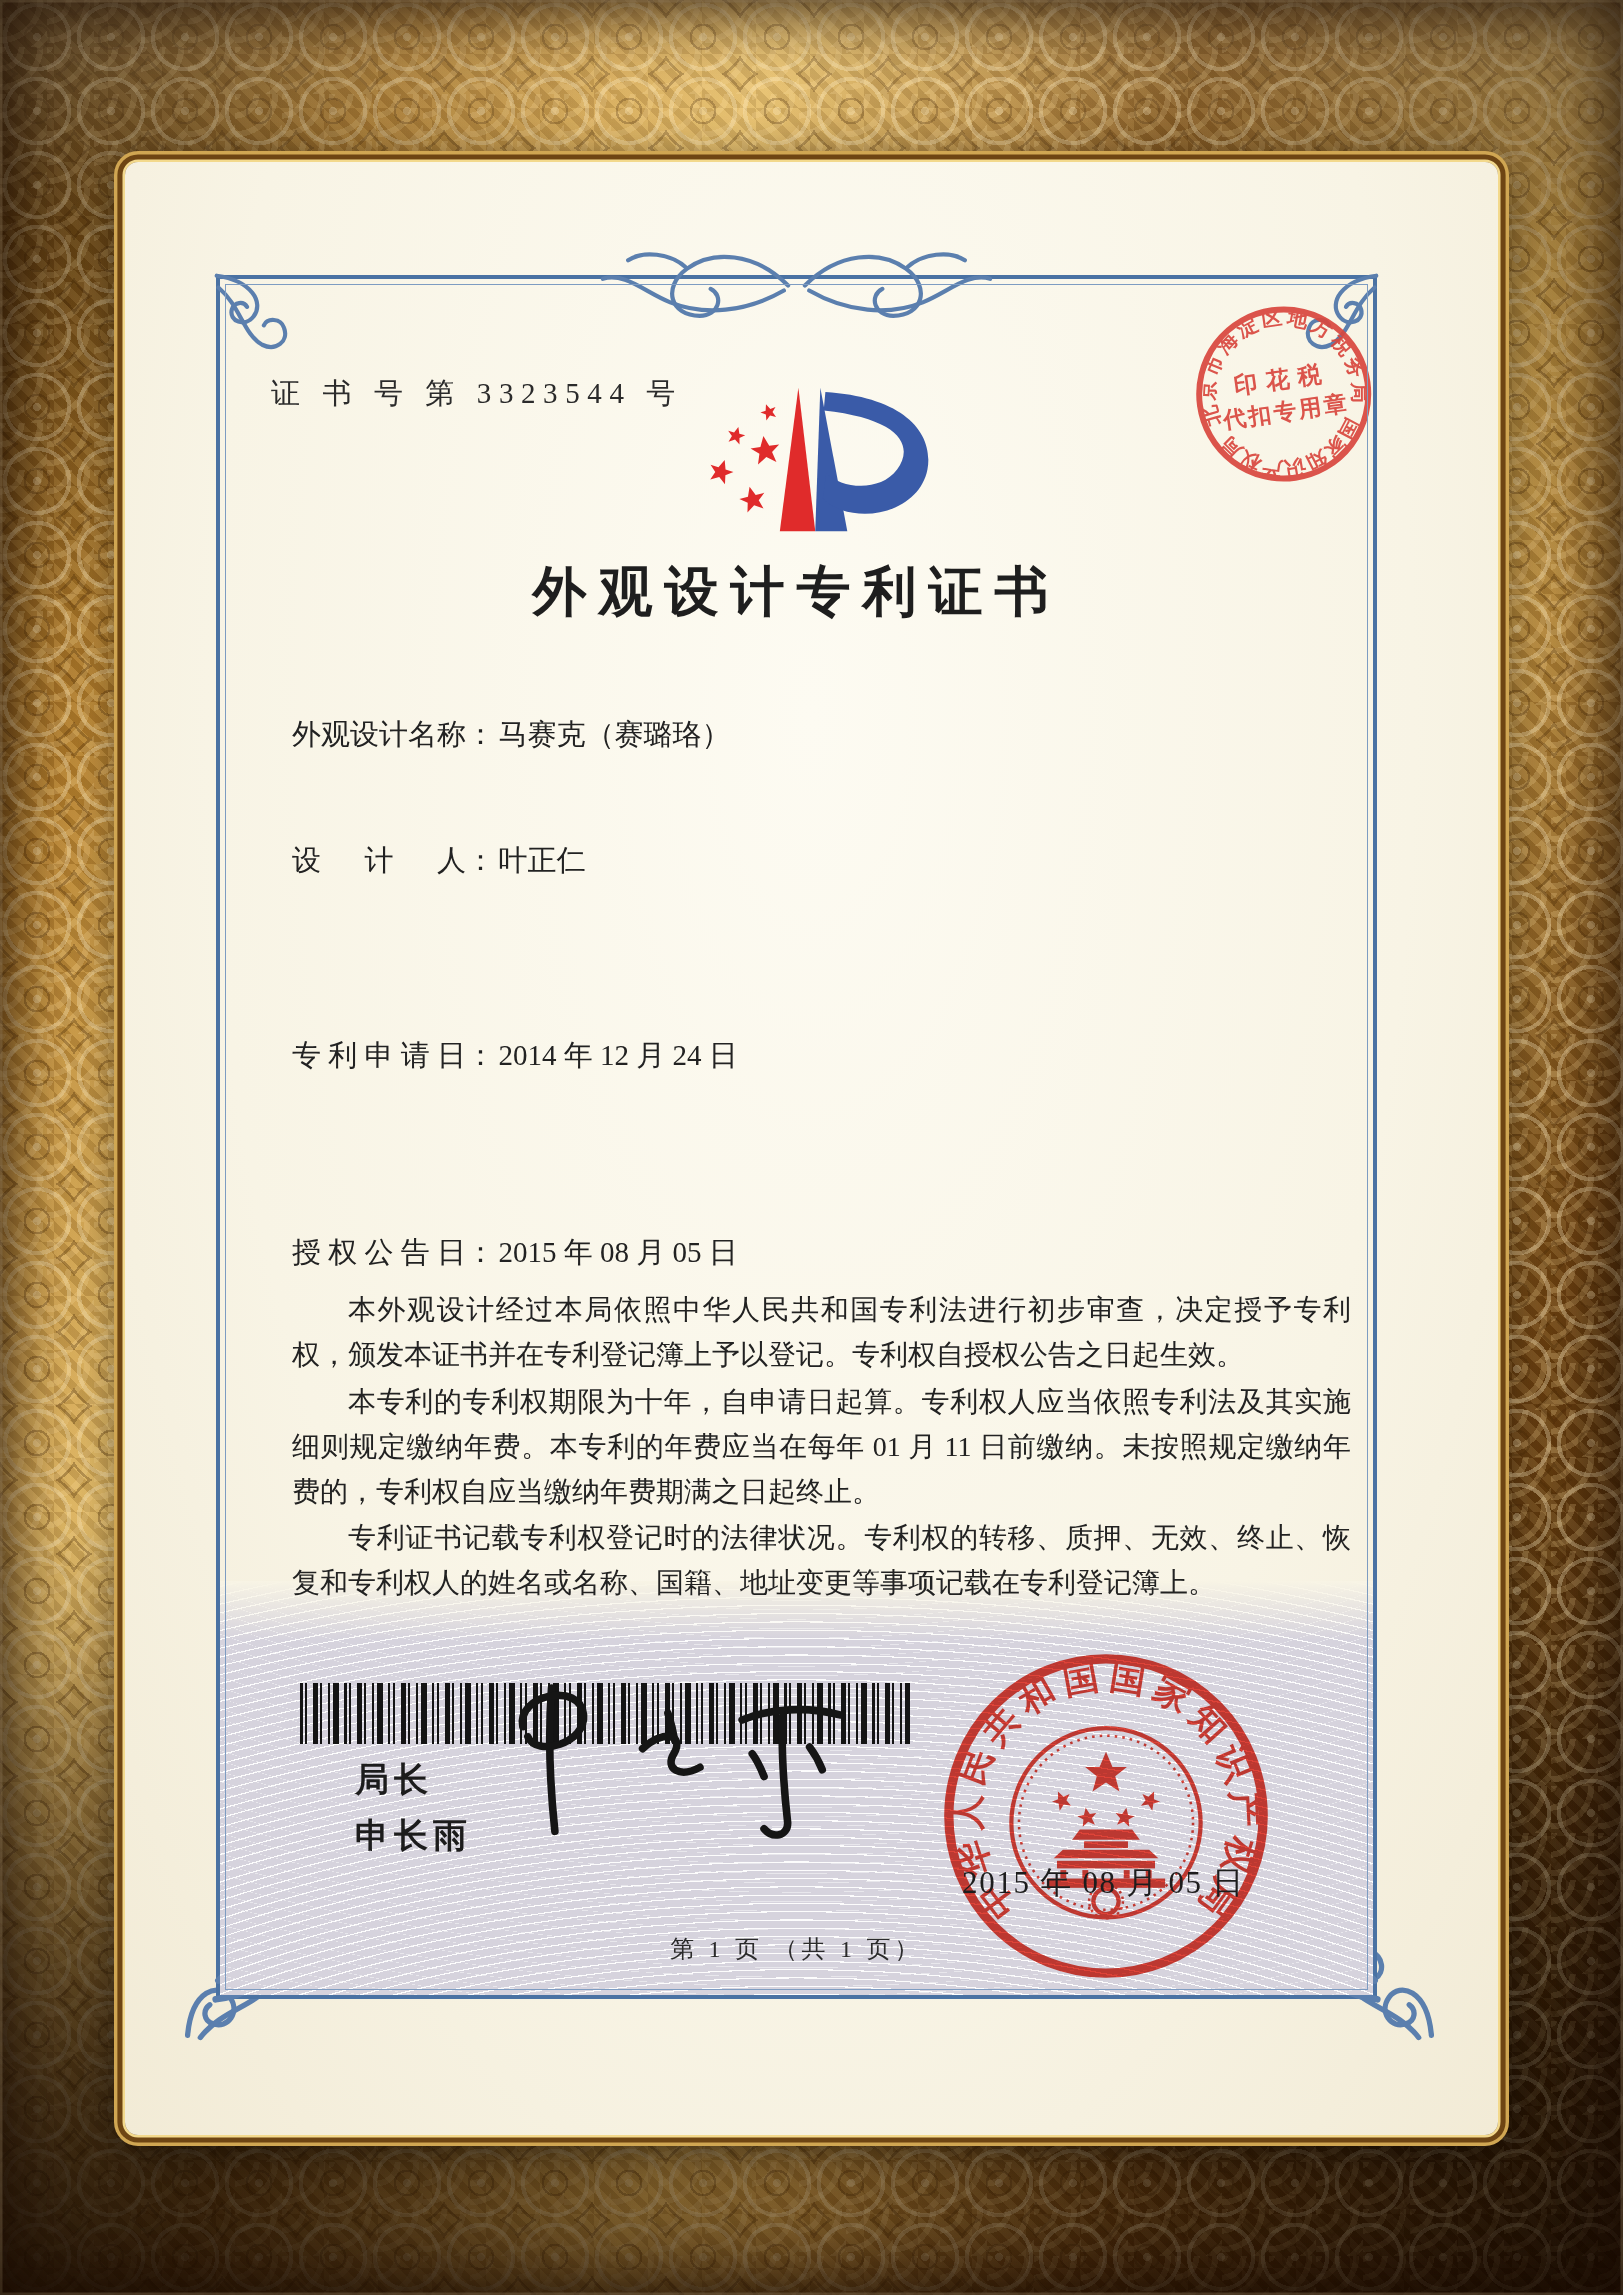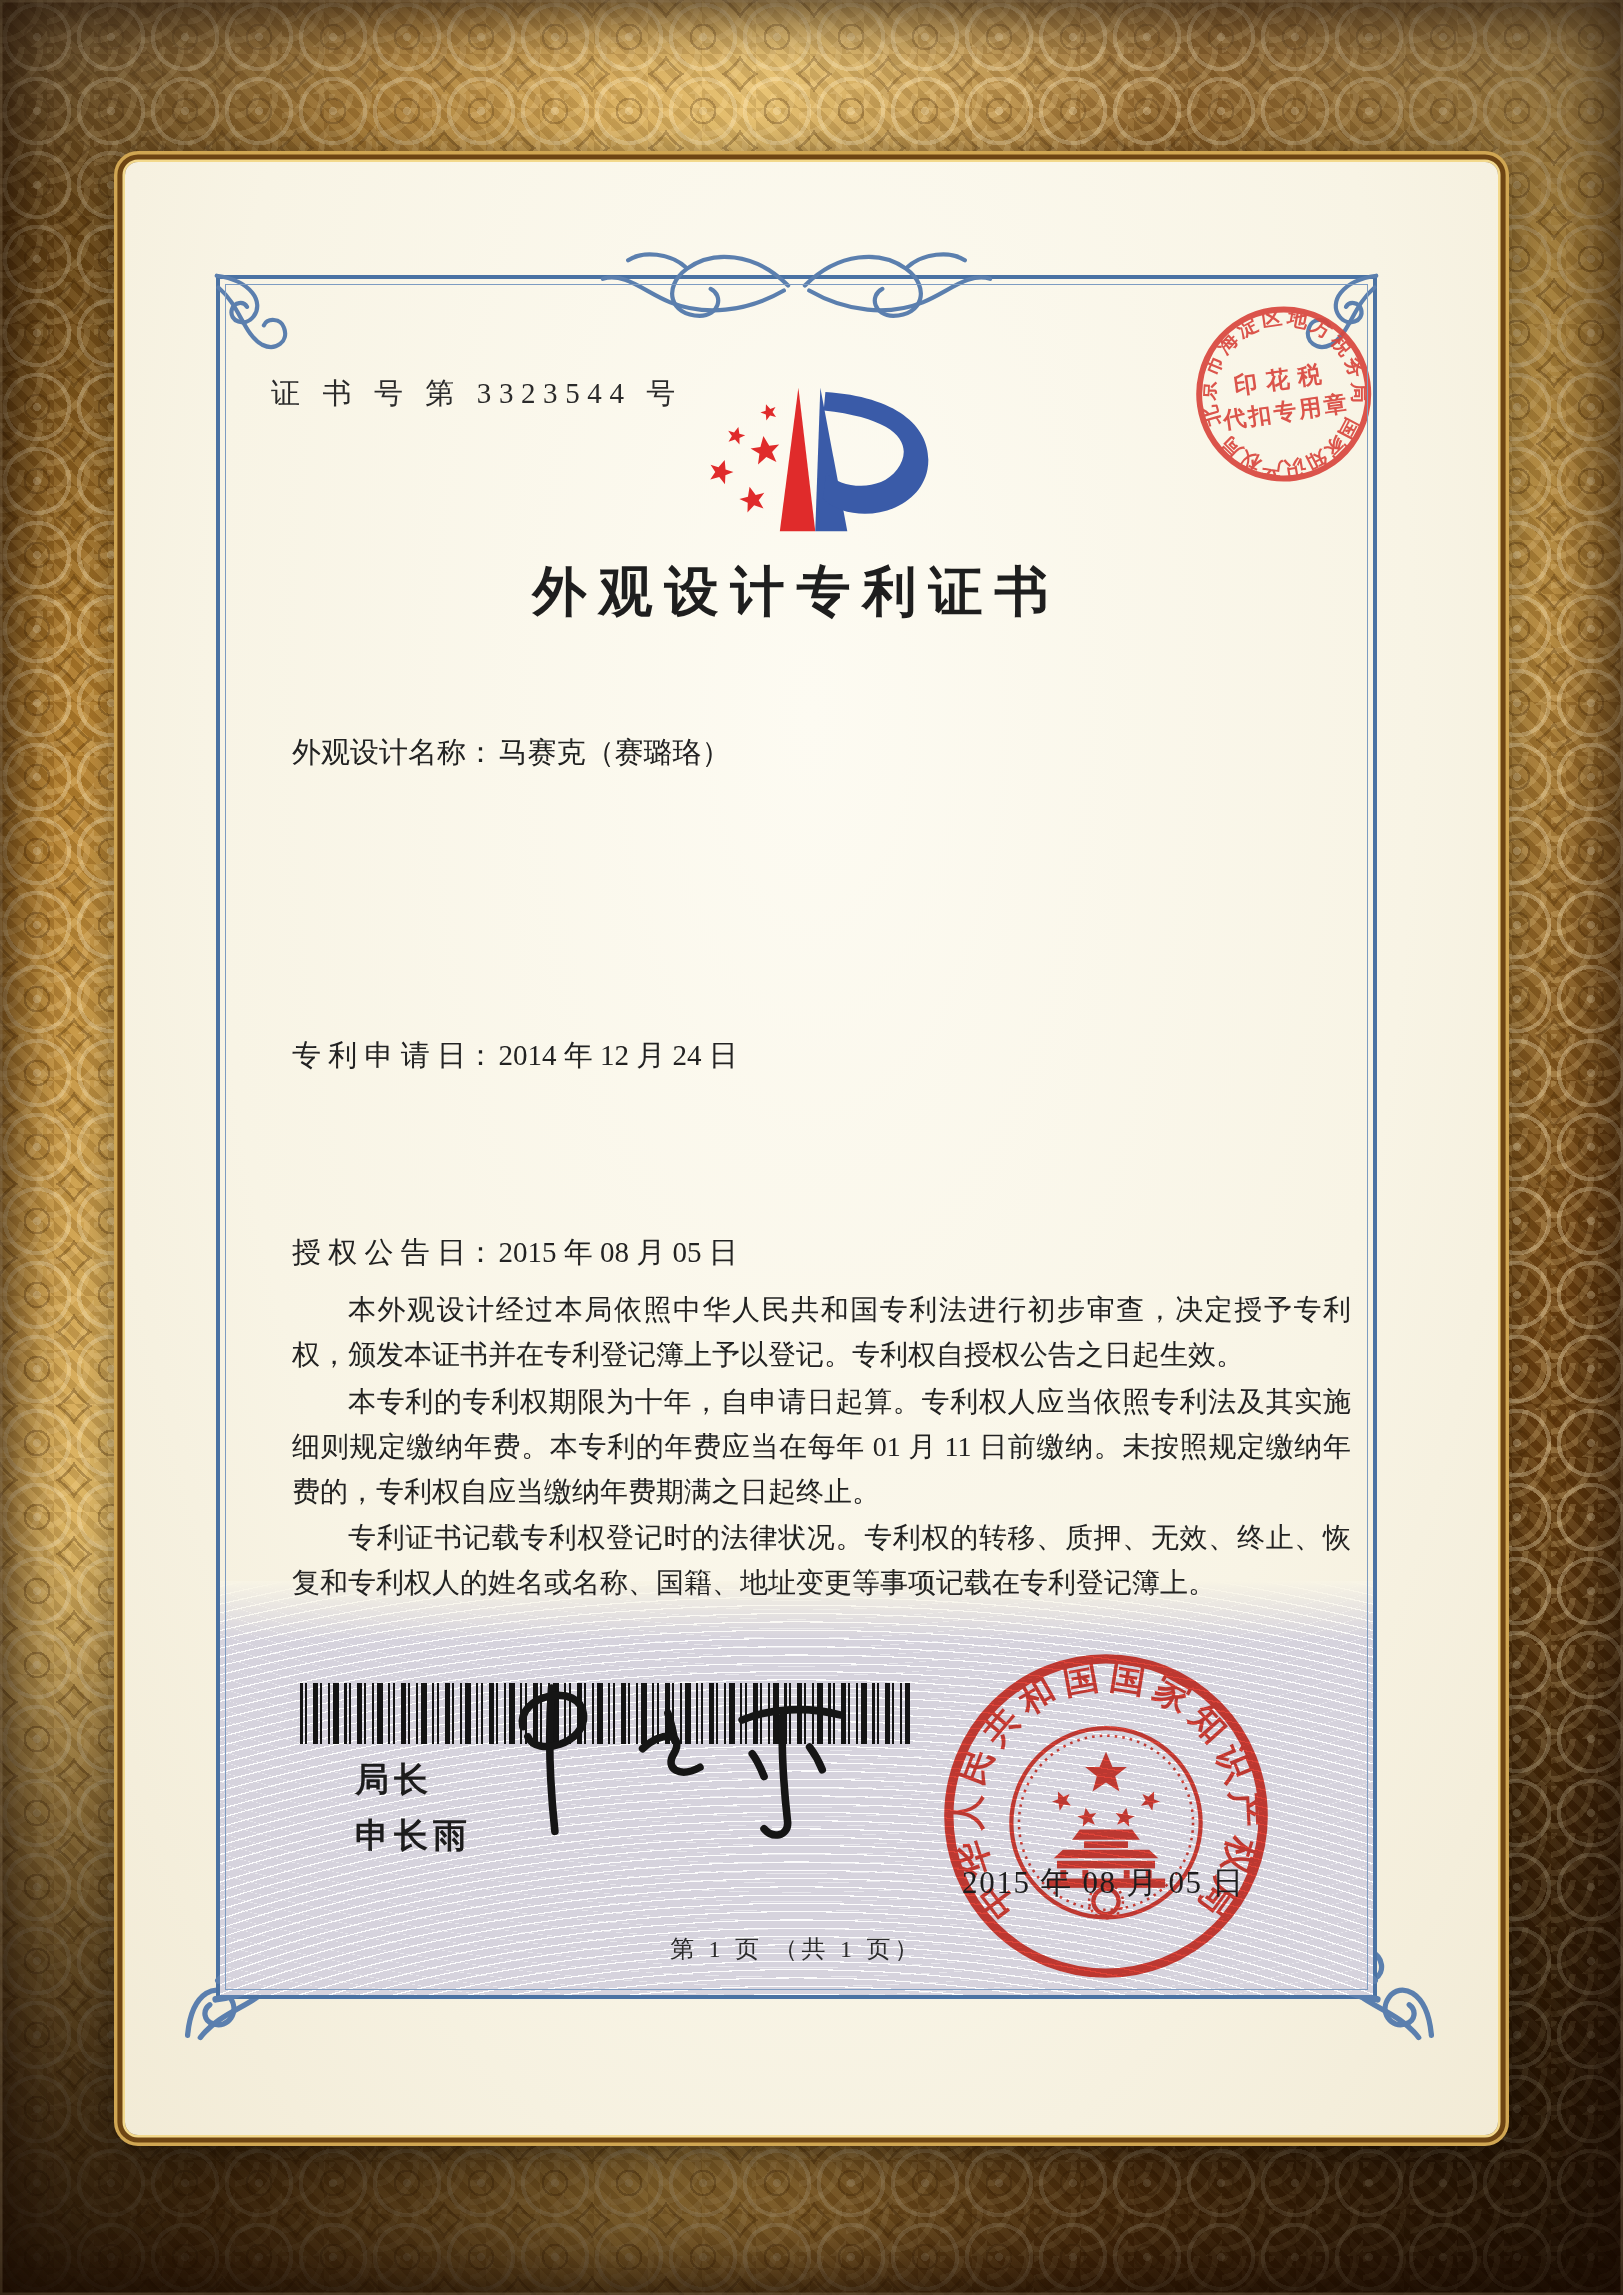--- a/index.html
+++ b/index.html
@@ -226,7 +226,7 @@
 
     <div class="doc-title">外观设计专利证书</div>
 
-    <div class="field-row" style="top:454px;">
+    <div class="field-row" style="top:436px;">
       <span class="f-label">外观设计名称</span><span class="f-colon">：</span><span class="f-value">马赛克（赛璐珞）</span>
     </div>
     <div class="field-row" style="top:757px;">

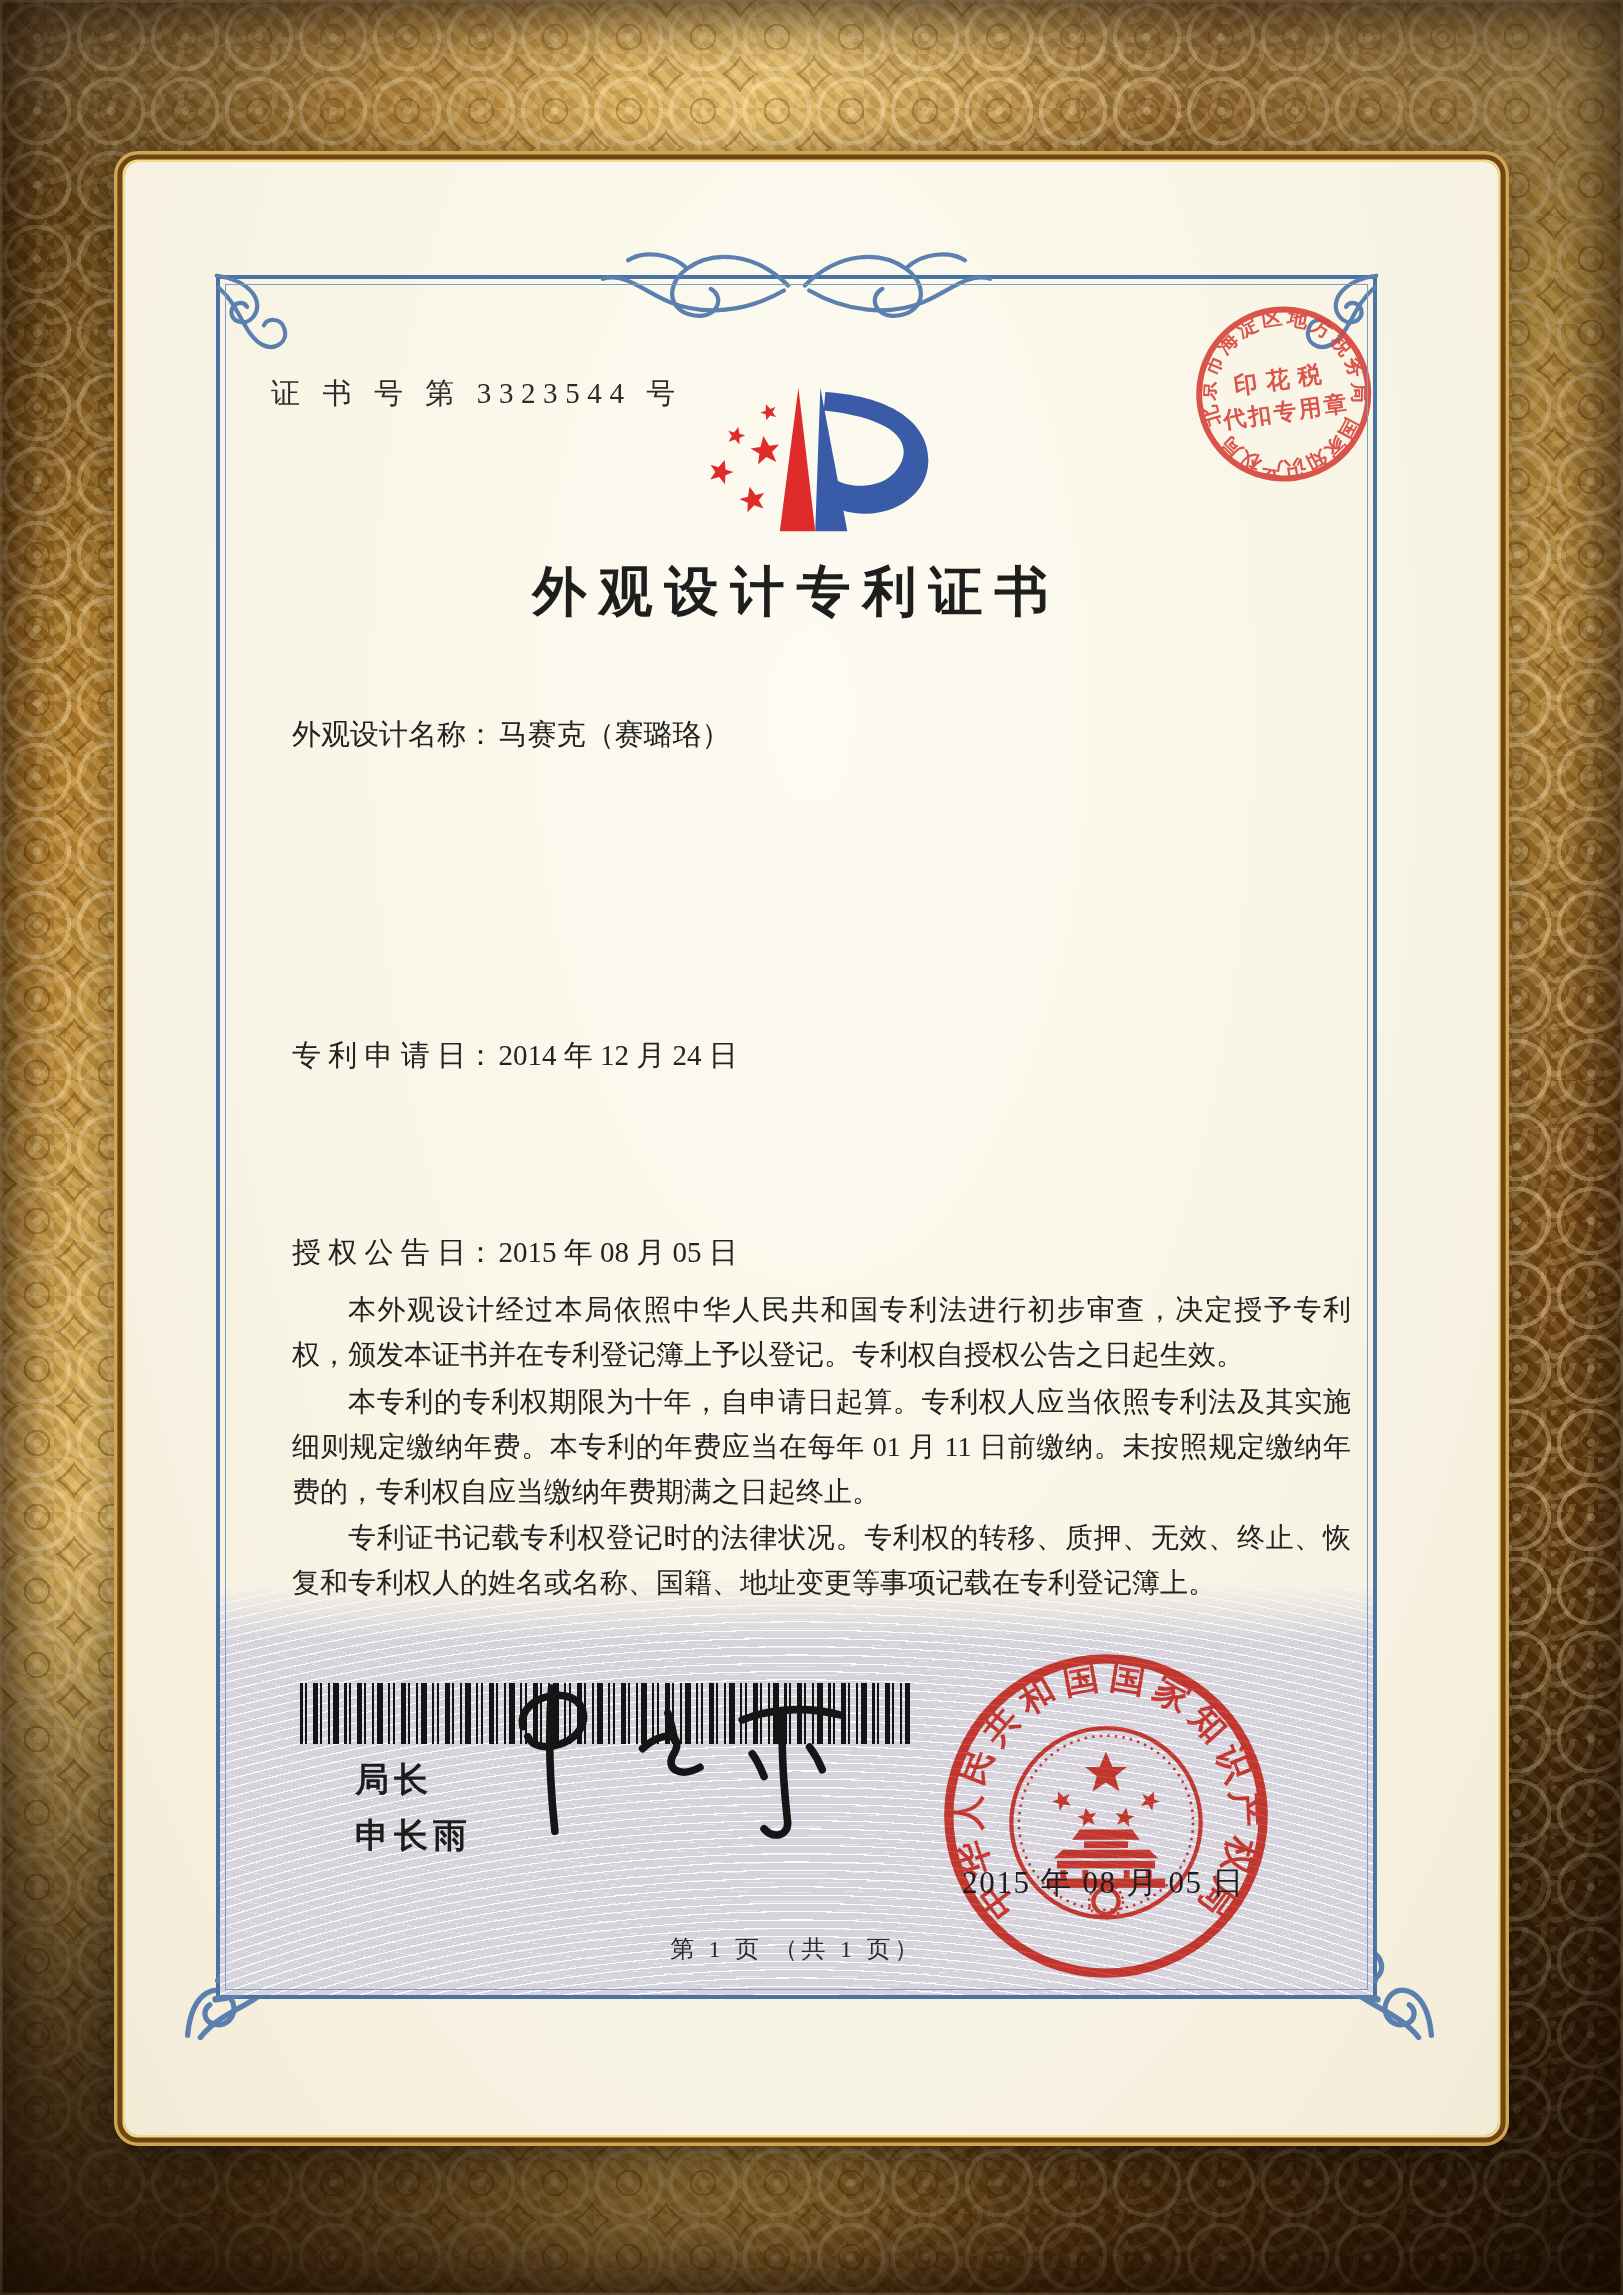--- a/index.html
+++ b/index.html
@@ -228,6 +228,9 @@
 
     <div class="field-row" style="top:436px;">
       <span class="f-label">外观设计名称</span><span class="f-colon">：</span><span class="f-value">马赛克（赛璐珞）</span>
+    </div>
+    <div class="field-row" style="top:562px;">
+      <span class="f-label">设计人</span><span class="f-colon">：</span><span class="f-value">叶正仁</span>
     </div>
     <div class="field-row" style="top:757px;">
       <span class="f-label">专利申请日</span><span class="f-colon">：</span><span class="f-value">2014 年 12 月 24 日</span>

